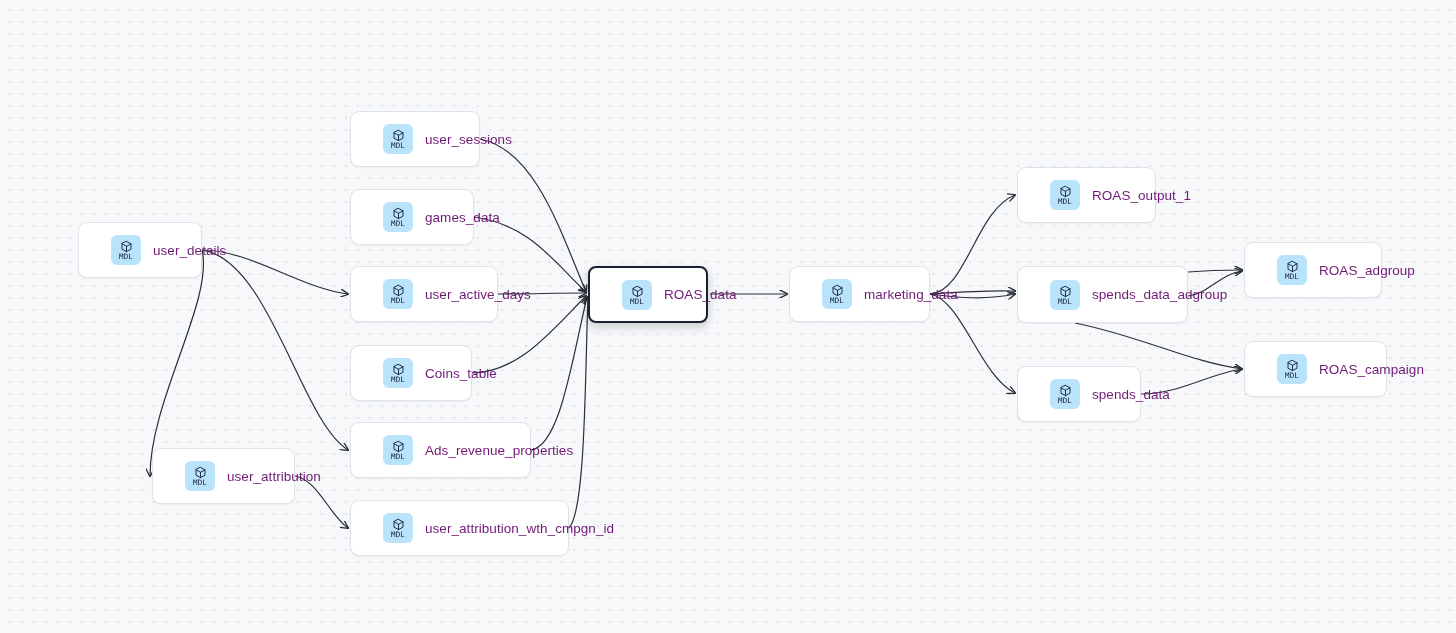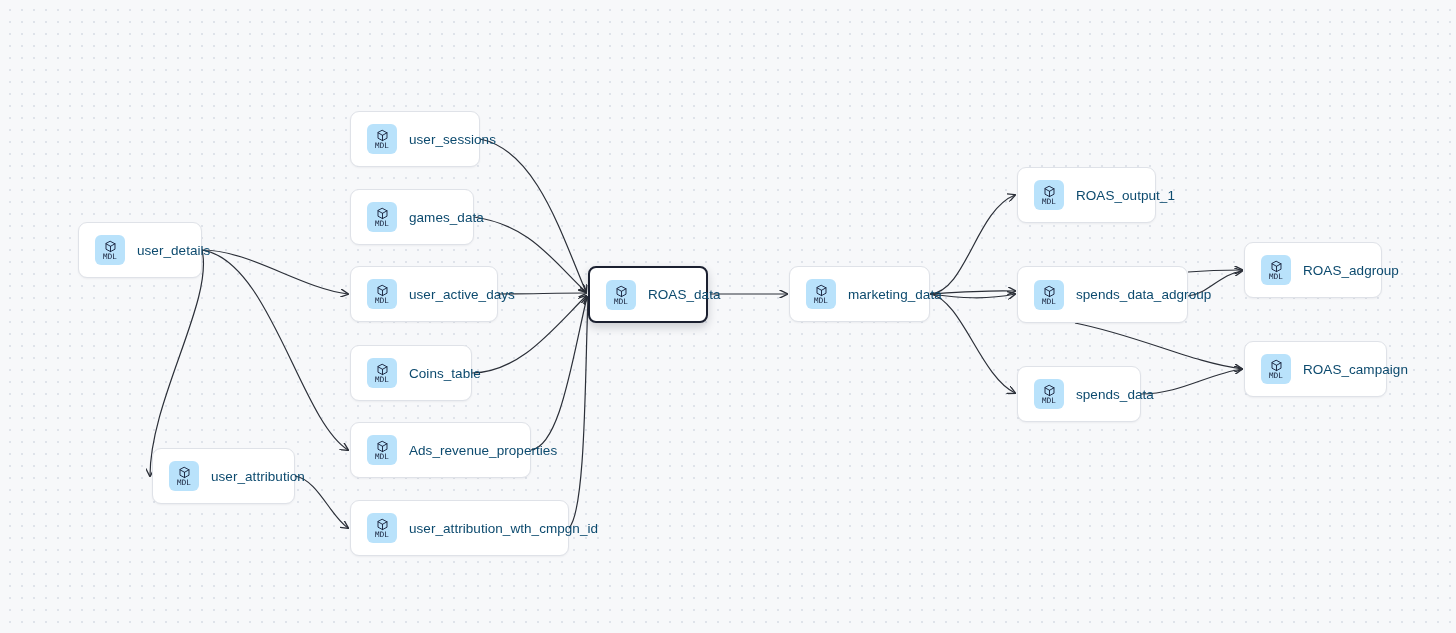--- a/index.html
+++ b/index.html
@@ -36,7 +36,7 @@
     background: #ffffff;
     border: 1px solid #dfe2e8;
     border-radius: 9px;
-    padding: 0 16px;
+    padding: 0 32px;
     box-shadow: 0 1px 2px rgba(18,24,40,0.05);
   }
   .node.selected {

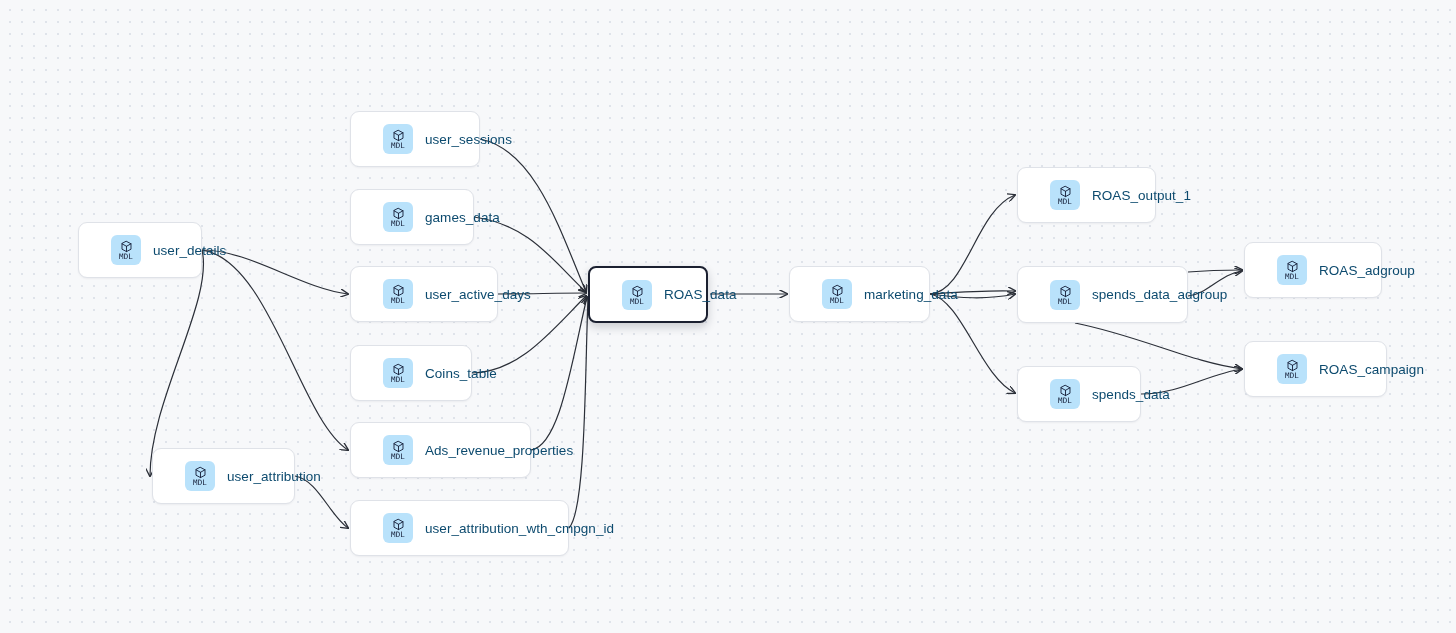--- a/index.html
+++ b/index.html
@@ -69,7 +69,7 @@
   .node-label {
     font-family: "Liberation Sans", sans-serif;
     font-size: 13.5px;
-    color: #0c4a6e;
+    color: #701a75;
     white-space: nowrap;
     letter-spacing: 0.05px;
   }

